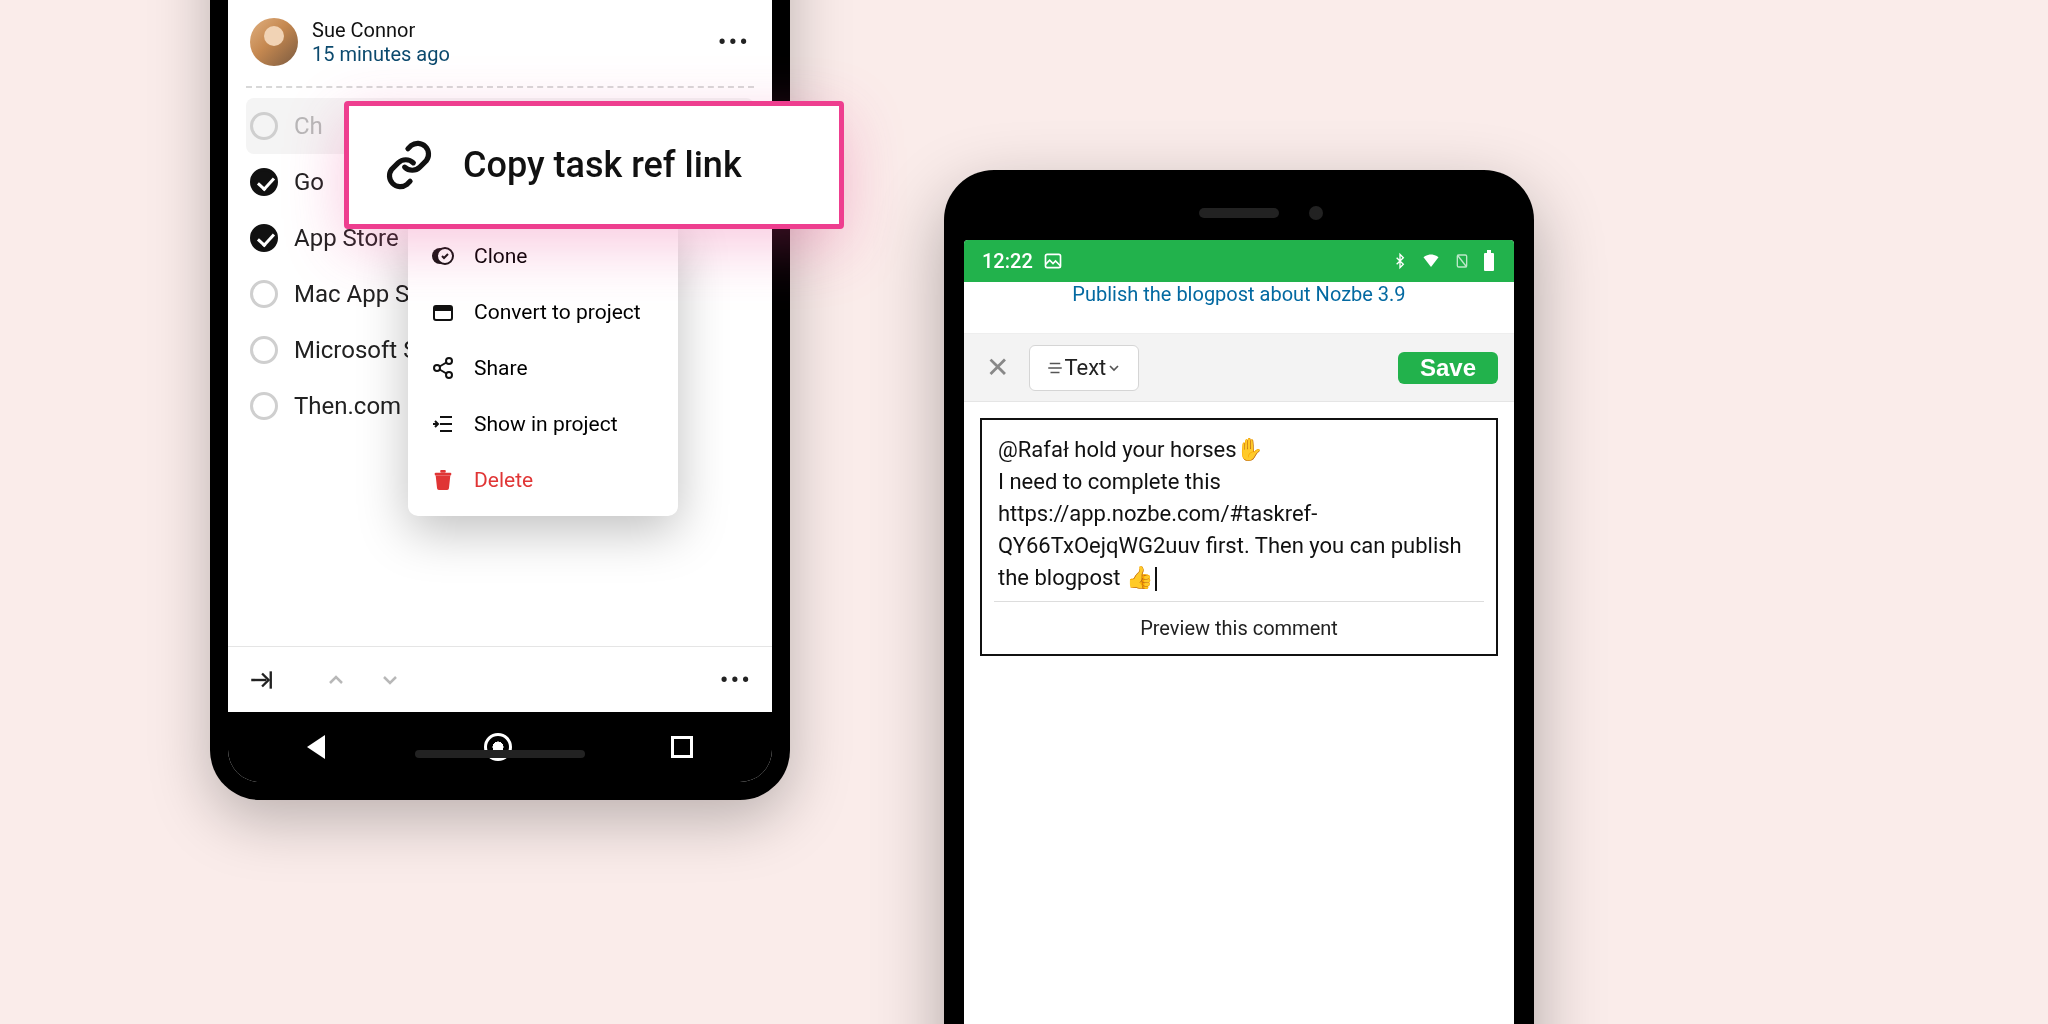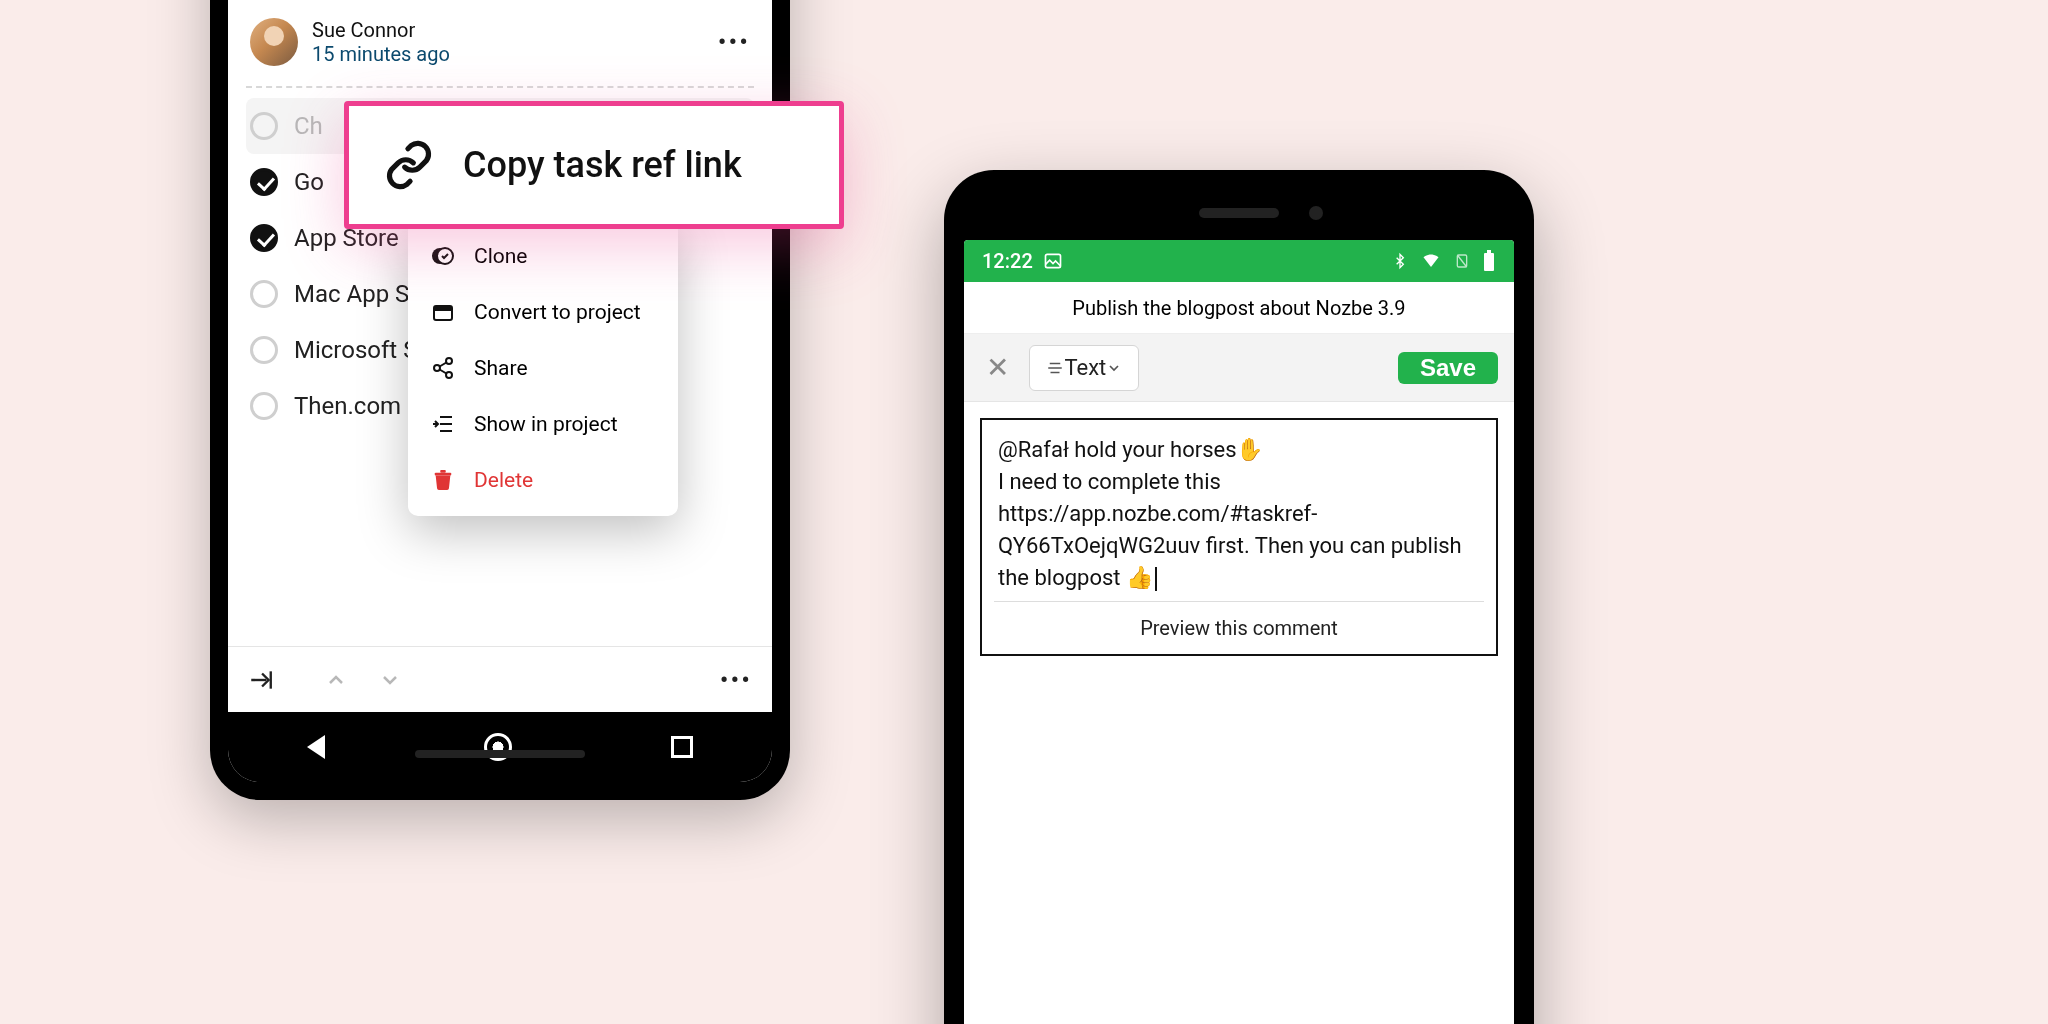--- a/index.html
+++ b/index.html
@@ -150,8 +150,8 @@
   .statusbar .right-icons{margin-left:auto;display:flex;gap:12px;align-items:center;}
   .titlebar{
     height:52px;background:#fff;border-bottom:1px solid #eee;
-    display:flex;align-items:center;justify-content:center;
-    font-size:20px;color:#000000;
+    display:flex;align-items:flex-start;justify-content:center;
+    font-size:20px;color:#0369a1;
   }
   .editor-toolbar{
     height:68px;background:#f3f3f3;border-bottom:1px solid #e5e5e5;

